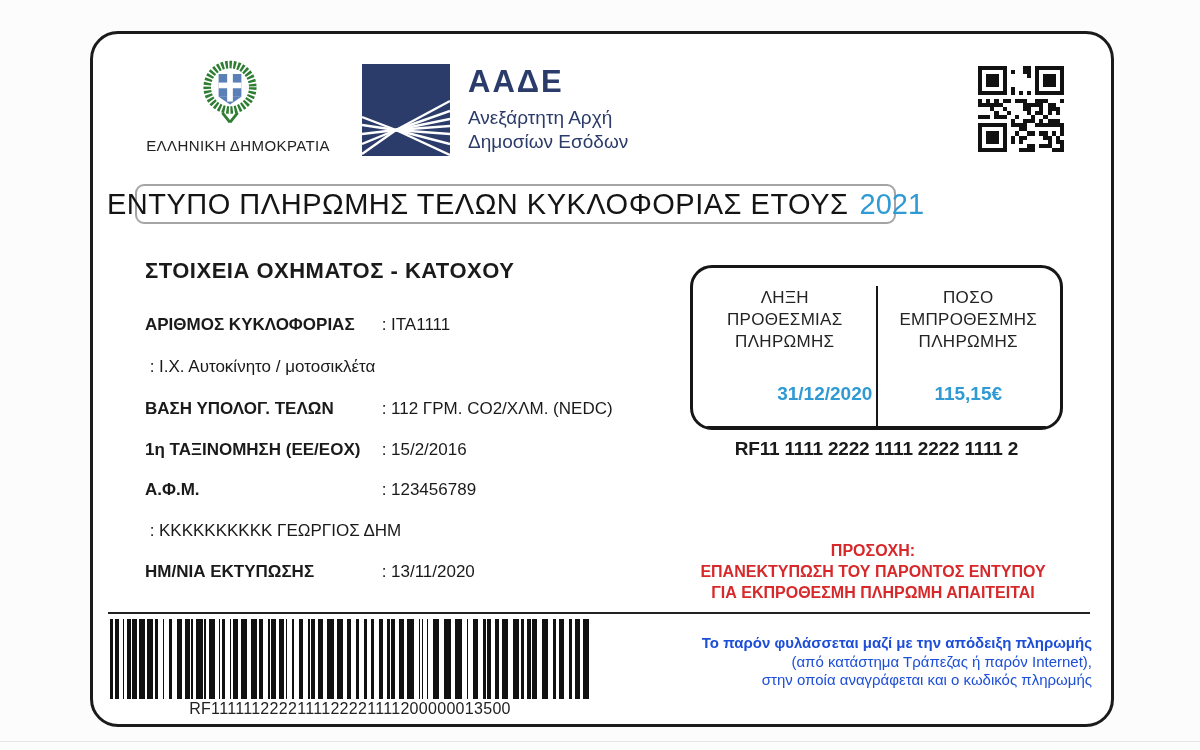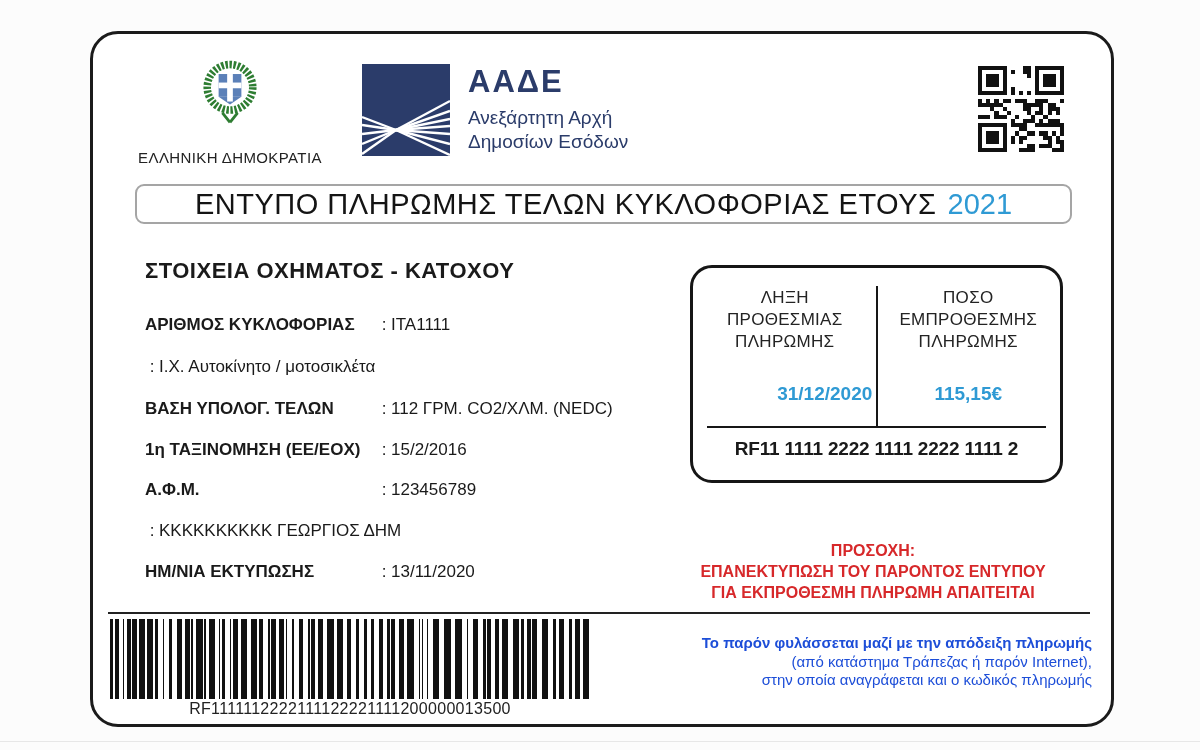--- a/index.html
+++ b/index.html
@@ -12,7 +12,7 @@
   
   .emblem-wrap { position:absolute; left:37px; top:22px; width:200px; text-align:center; }
   .emblem-wrap svg { display:block; margin:0 auto; }
-  .republic-label { margin-top:19px; font-size:15px; letter-spacing:.4px; color:#222; white-space:nowrap; }
+  .republic-label { margin-top:7px; font-size:15px; letter-spacing:.4px; color:#222; white-space:nowrap;text-align:right; }
   .aade-logo { position:absolute; left:269px; top:30px; width:88px; height:92px; }
   .aade-text { position:absolute; left:375px; top:30px; color:#2b3c6a; }
   .aade-acronym { font-size:31px; font-weight:bold; letter-spacing:2px; }

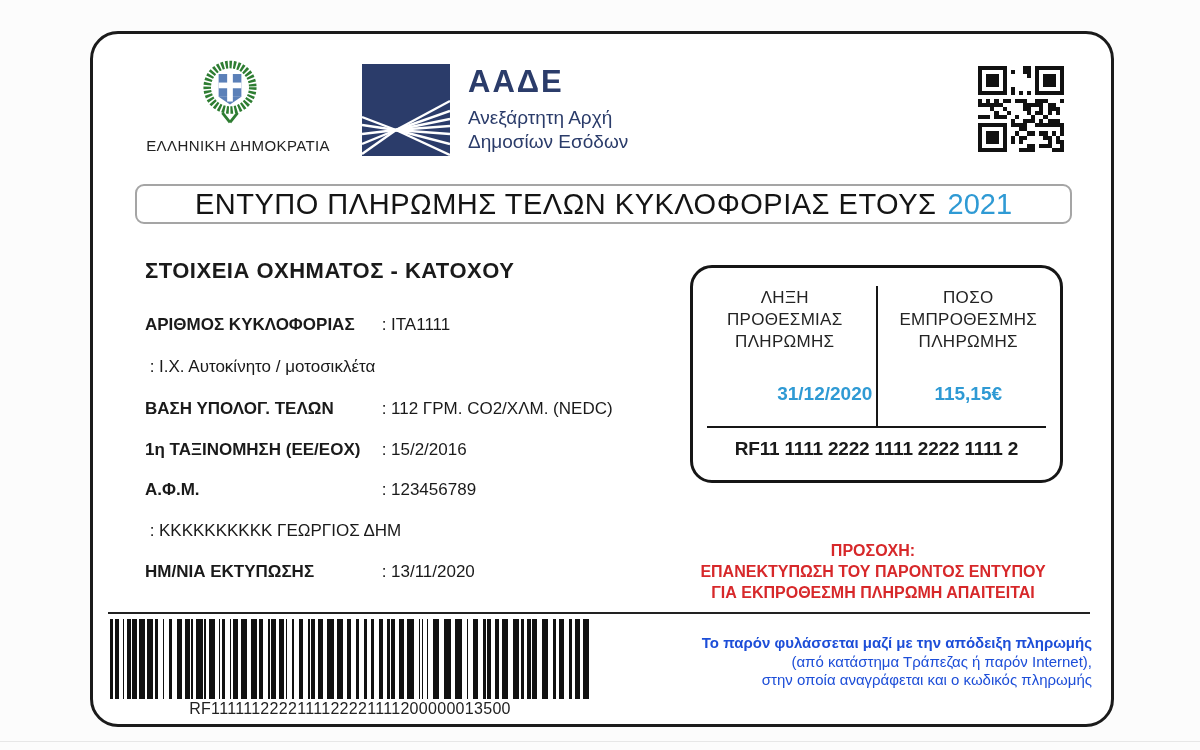--- a/index.html
+++ b/index.html
@@ -20,7 +20,7 @@
   .qr { position:absolute; left:877px; top:24px; width:102px; height:102px; }
 
   
-  .title-box { position:absolute; left:42px; top:150px; width:937px; height:40px;
+  .title-box { position:absolute; left:42px; top:150px; width:761px; height:40px;
     border:2px solid #a5a5a5; border-radius:9px; display:flex; align-items:center;
     justify-content:center; white-space:nowrap; }
   .title-text { font-size:29px; letter-spacing:.5px; color:#141414; }

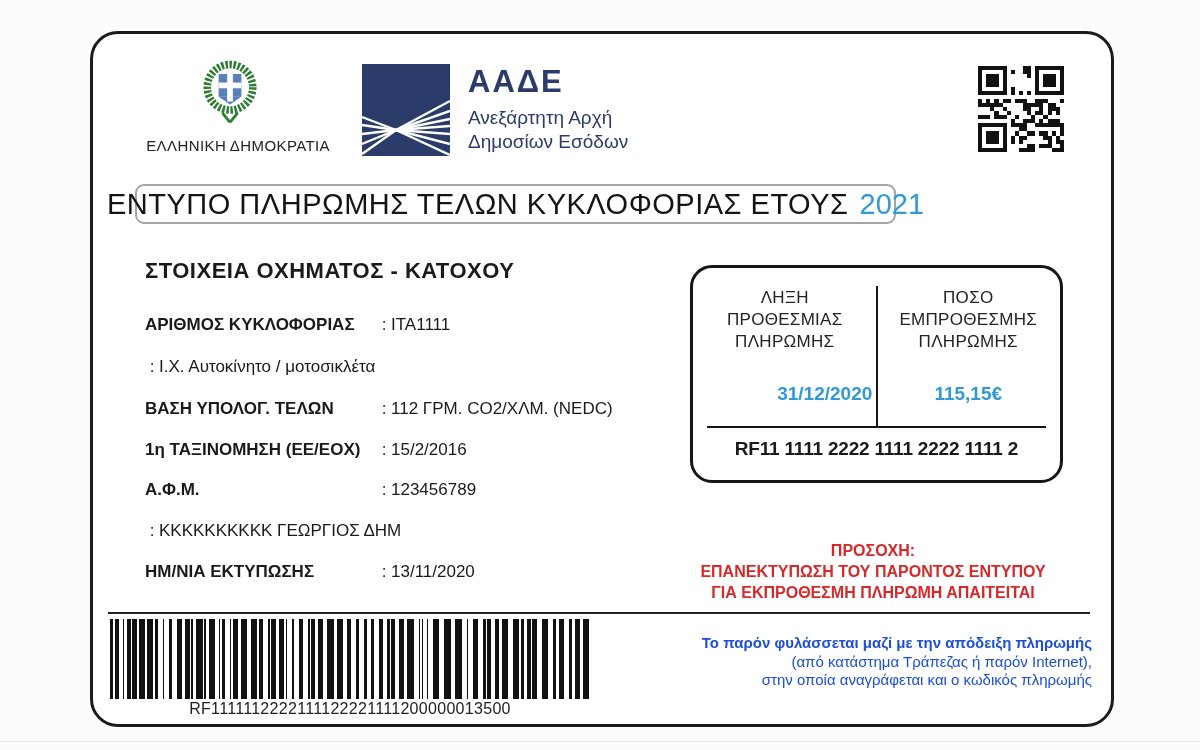--- a/index.html
+++ b/index.html
@@ -35,7 +35,7 @@
   .field-value { white-space:nowrap; }
 
   
-  .pay-box { position:absolute; left:597px; top:231px; width:373px; height:218px;
+  .pay-box { position:absolute; left:597px; top:231px; width:373px; height:165px;
     border:3px solid #161616; border-radius:22px; }
   .pay-col { position:absolute; top:19px; width:50%; text-align:center; }
   .pay-col.left { left:0; } .pay-col.right { right:0; }

